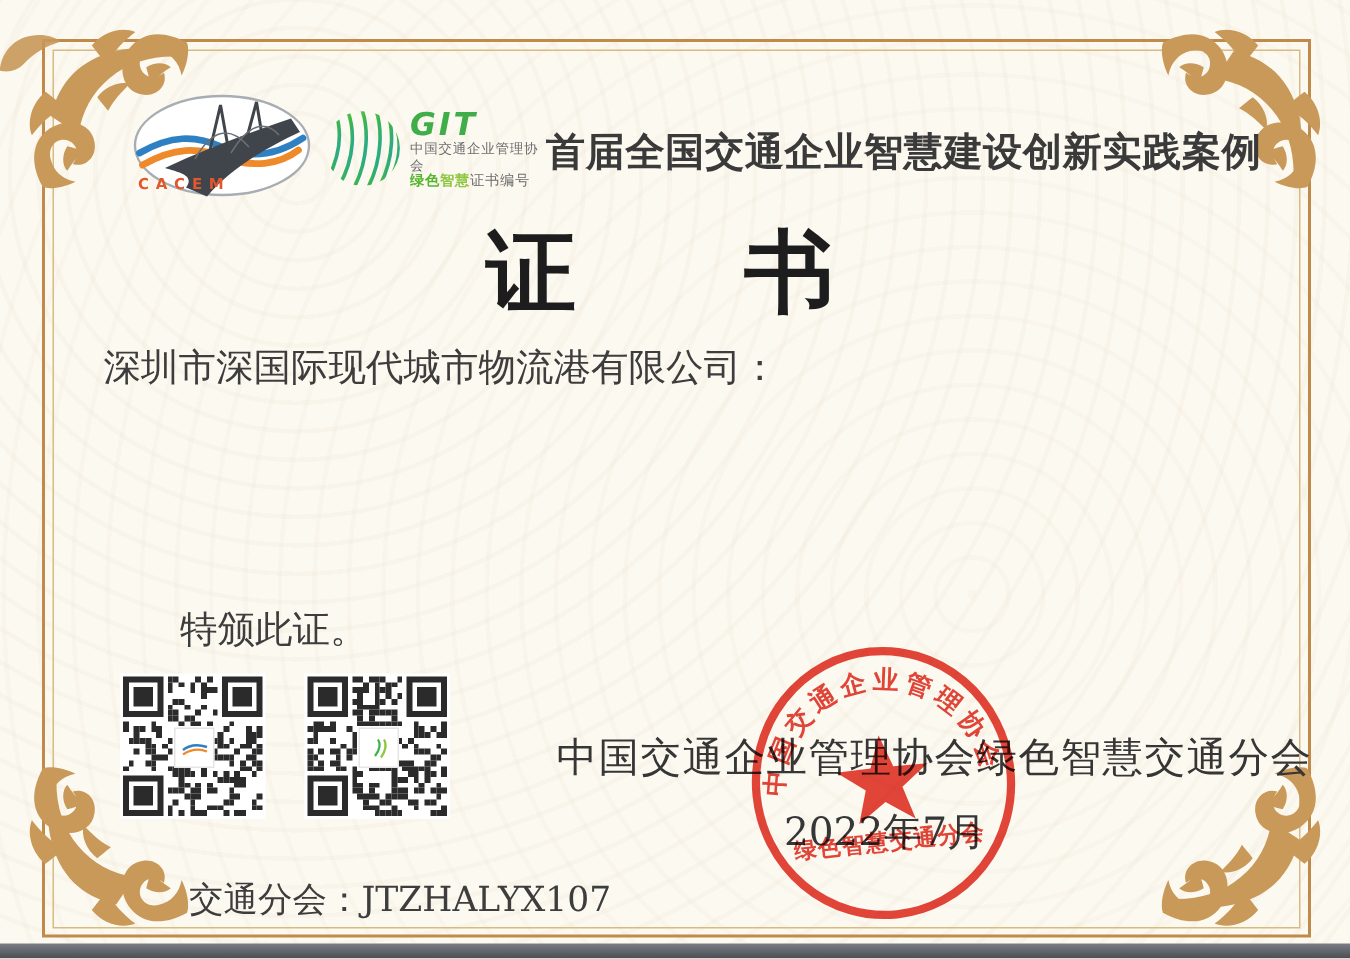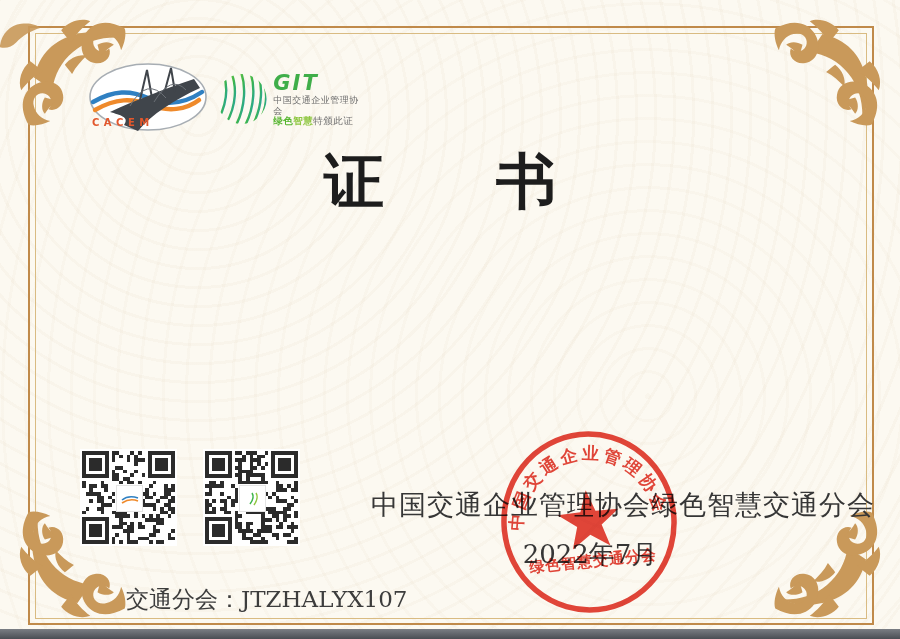--- a/index.html
+++ b/index.html
@@ -138,6 +138,7 @@
     </div>
   </div>
 
+  <div class="event-title">首届全国交通企业智慧建设创新实践案例</div>
 
   <div class="cert-title">
     <span>证</span>

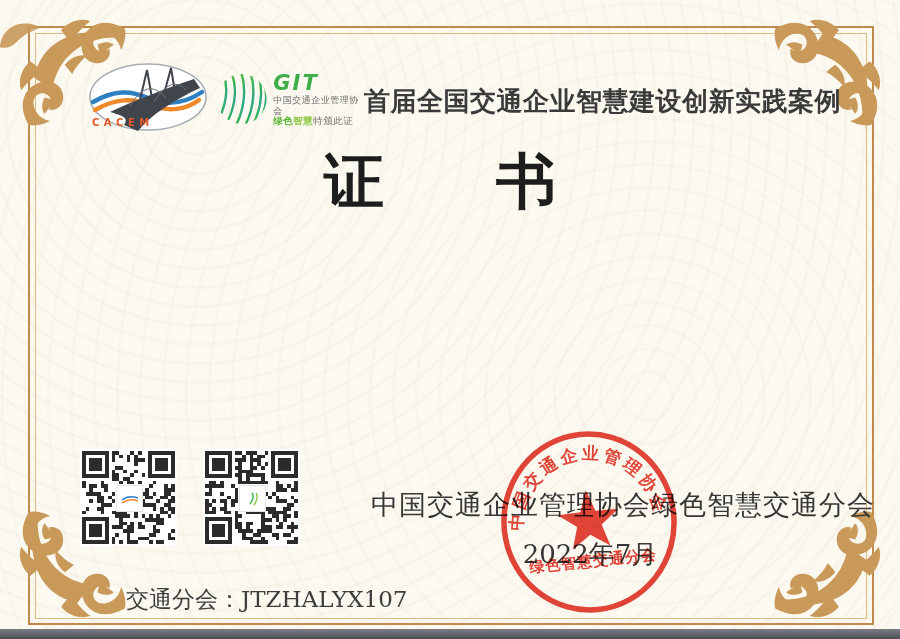--- a/index.html
+++ b/index.html
@@ -134,7 +134,7 @@
     <div class="git-text">
       <span class="git-title">GIT</span>
       <span class="git-line1">中国交通企业管理协会</span>
-      <span class="git-line2"><span class="green">绿色</span><span class="teal">智慧</span><span>特颁此证</span></span>
+      <span class="git-line2"><span class="green">绿色</span><span class="teal">智慧</span><span>证书编号</span></span>
     </div>
   </div>
 

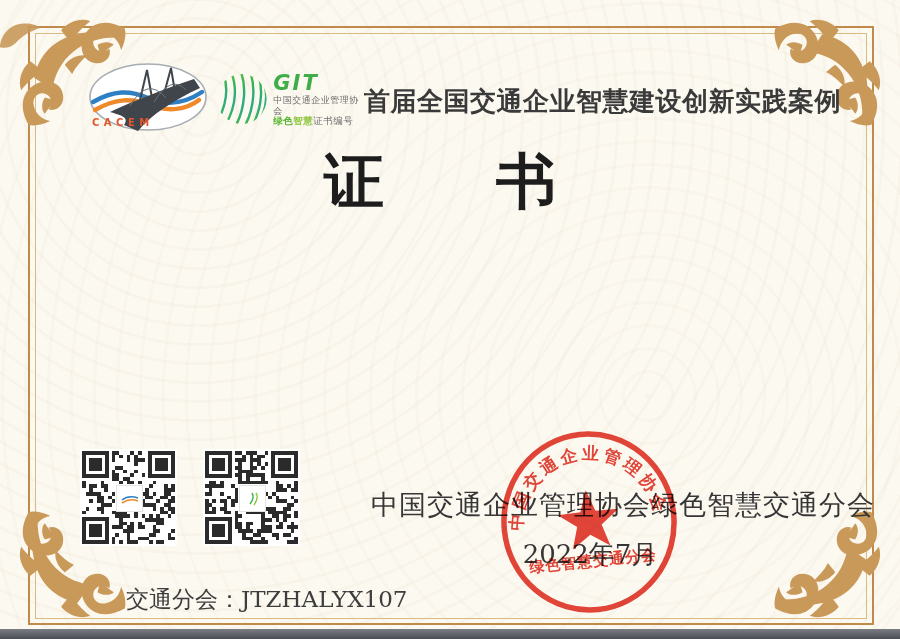--- a/index.html
+++ b/index.html
@@ -145,6 +145,7 @@
     <span>书</span>
   </div>
 
+  <div class="recipient">深圳市深国际现代城市物流港有限公司：</div>
 
   <div class="qr qr1">
       <i style="grid-area:1/9"></i>

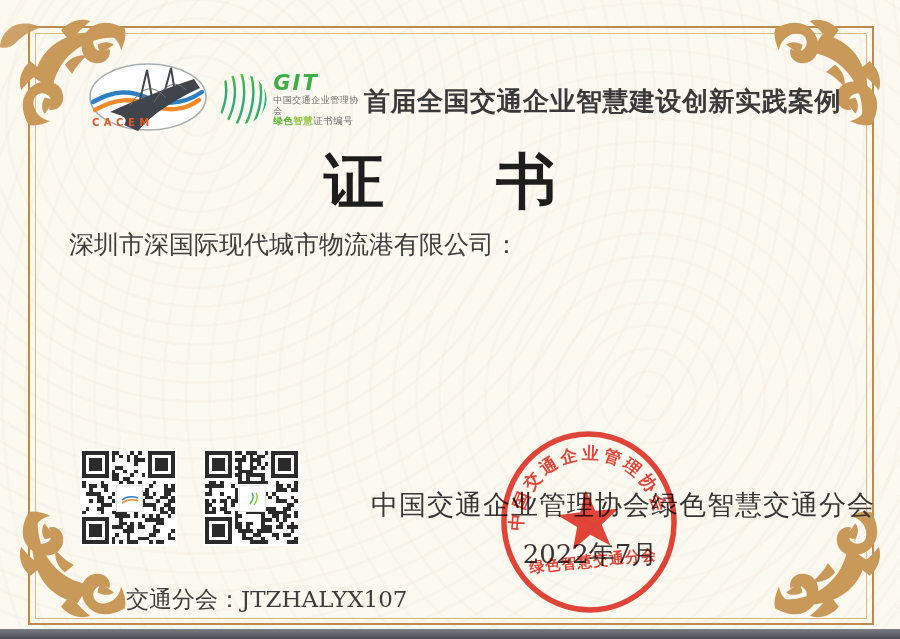--- a/index.html
+++ b/index.html
@@ -146,6 +146,7 @@
   </div>
 
   <div class="recipient">深圳市深国际现代城市物流港有限公司：</div>
+  <div class="closing">特颁此证。</div>
 
   <div class="qr qr1">
       <i style="grid-area:1/9"></i>

